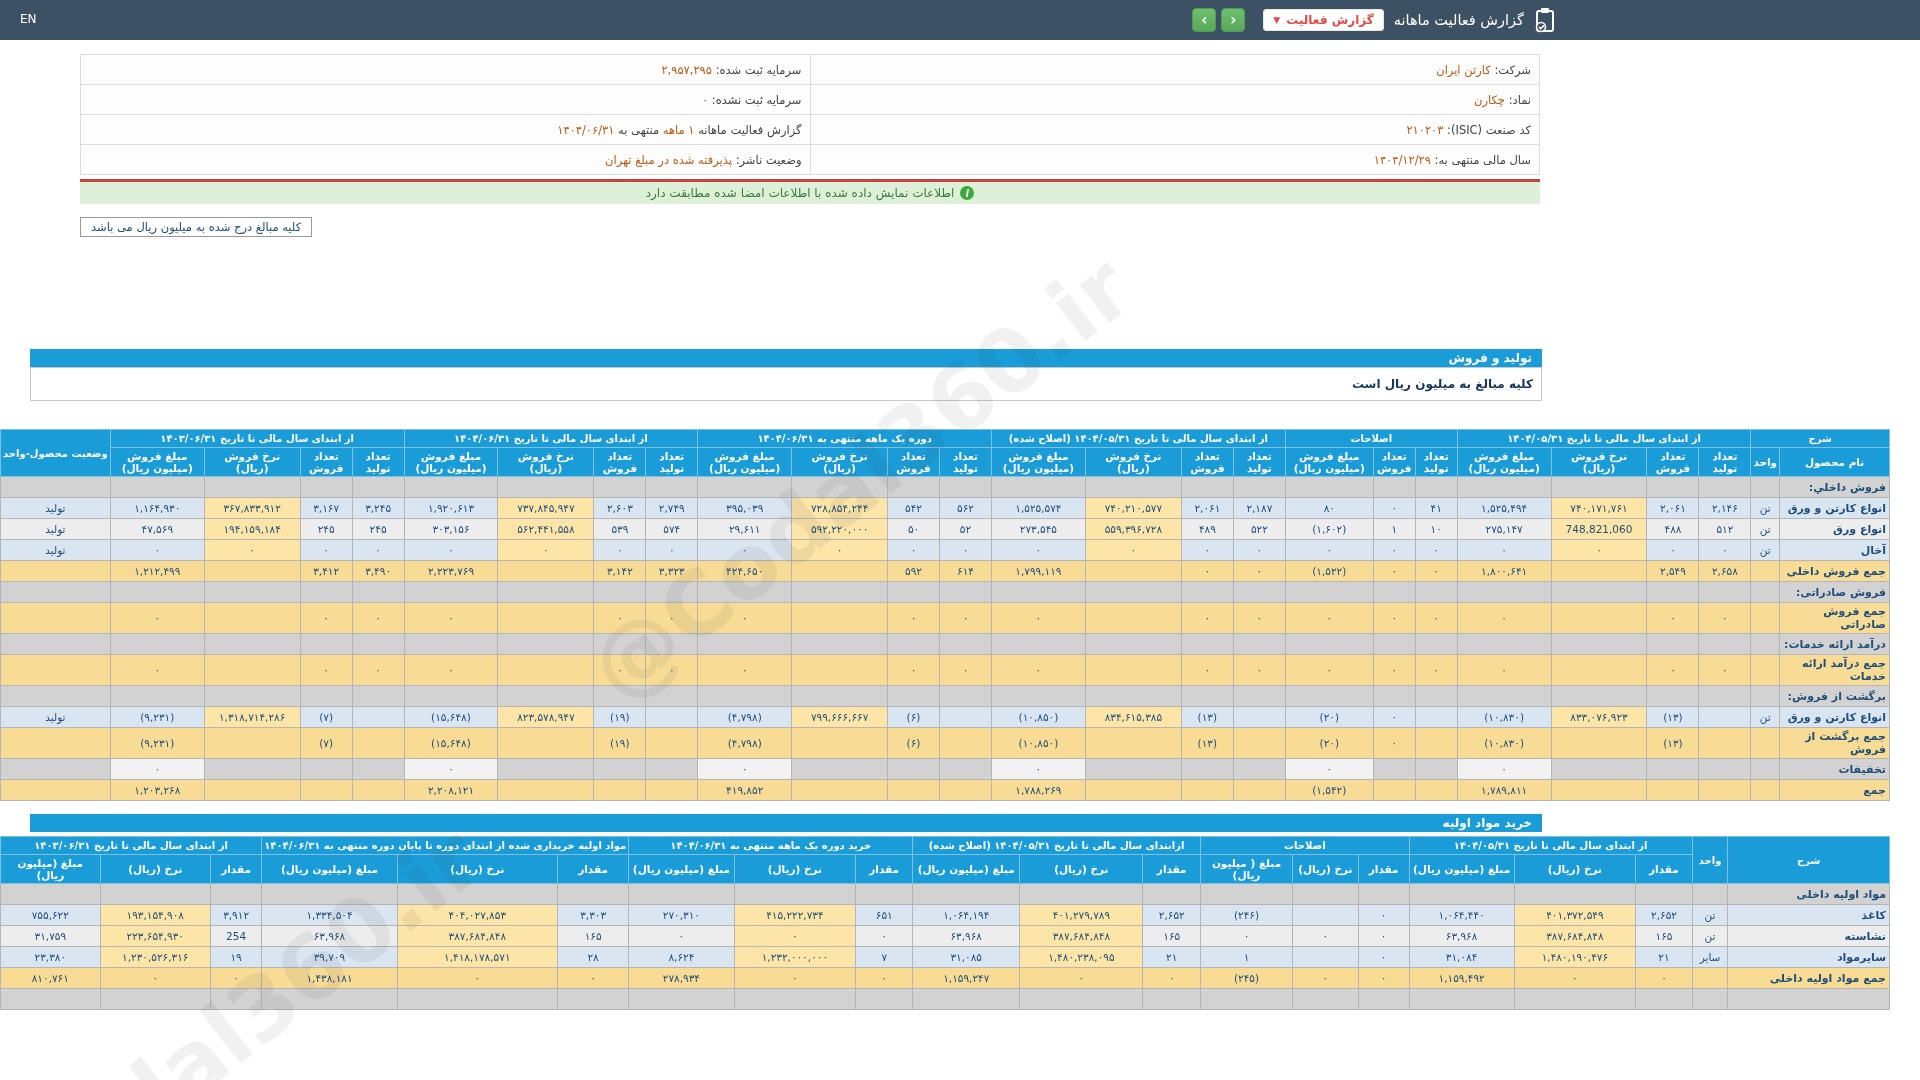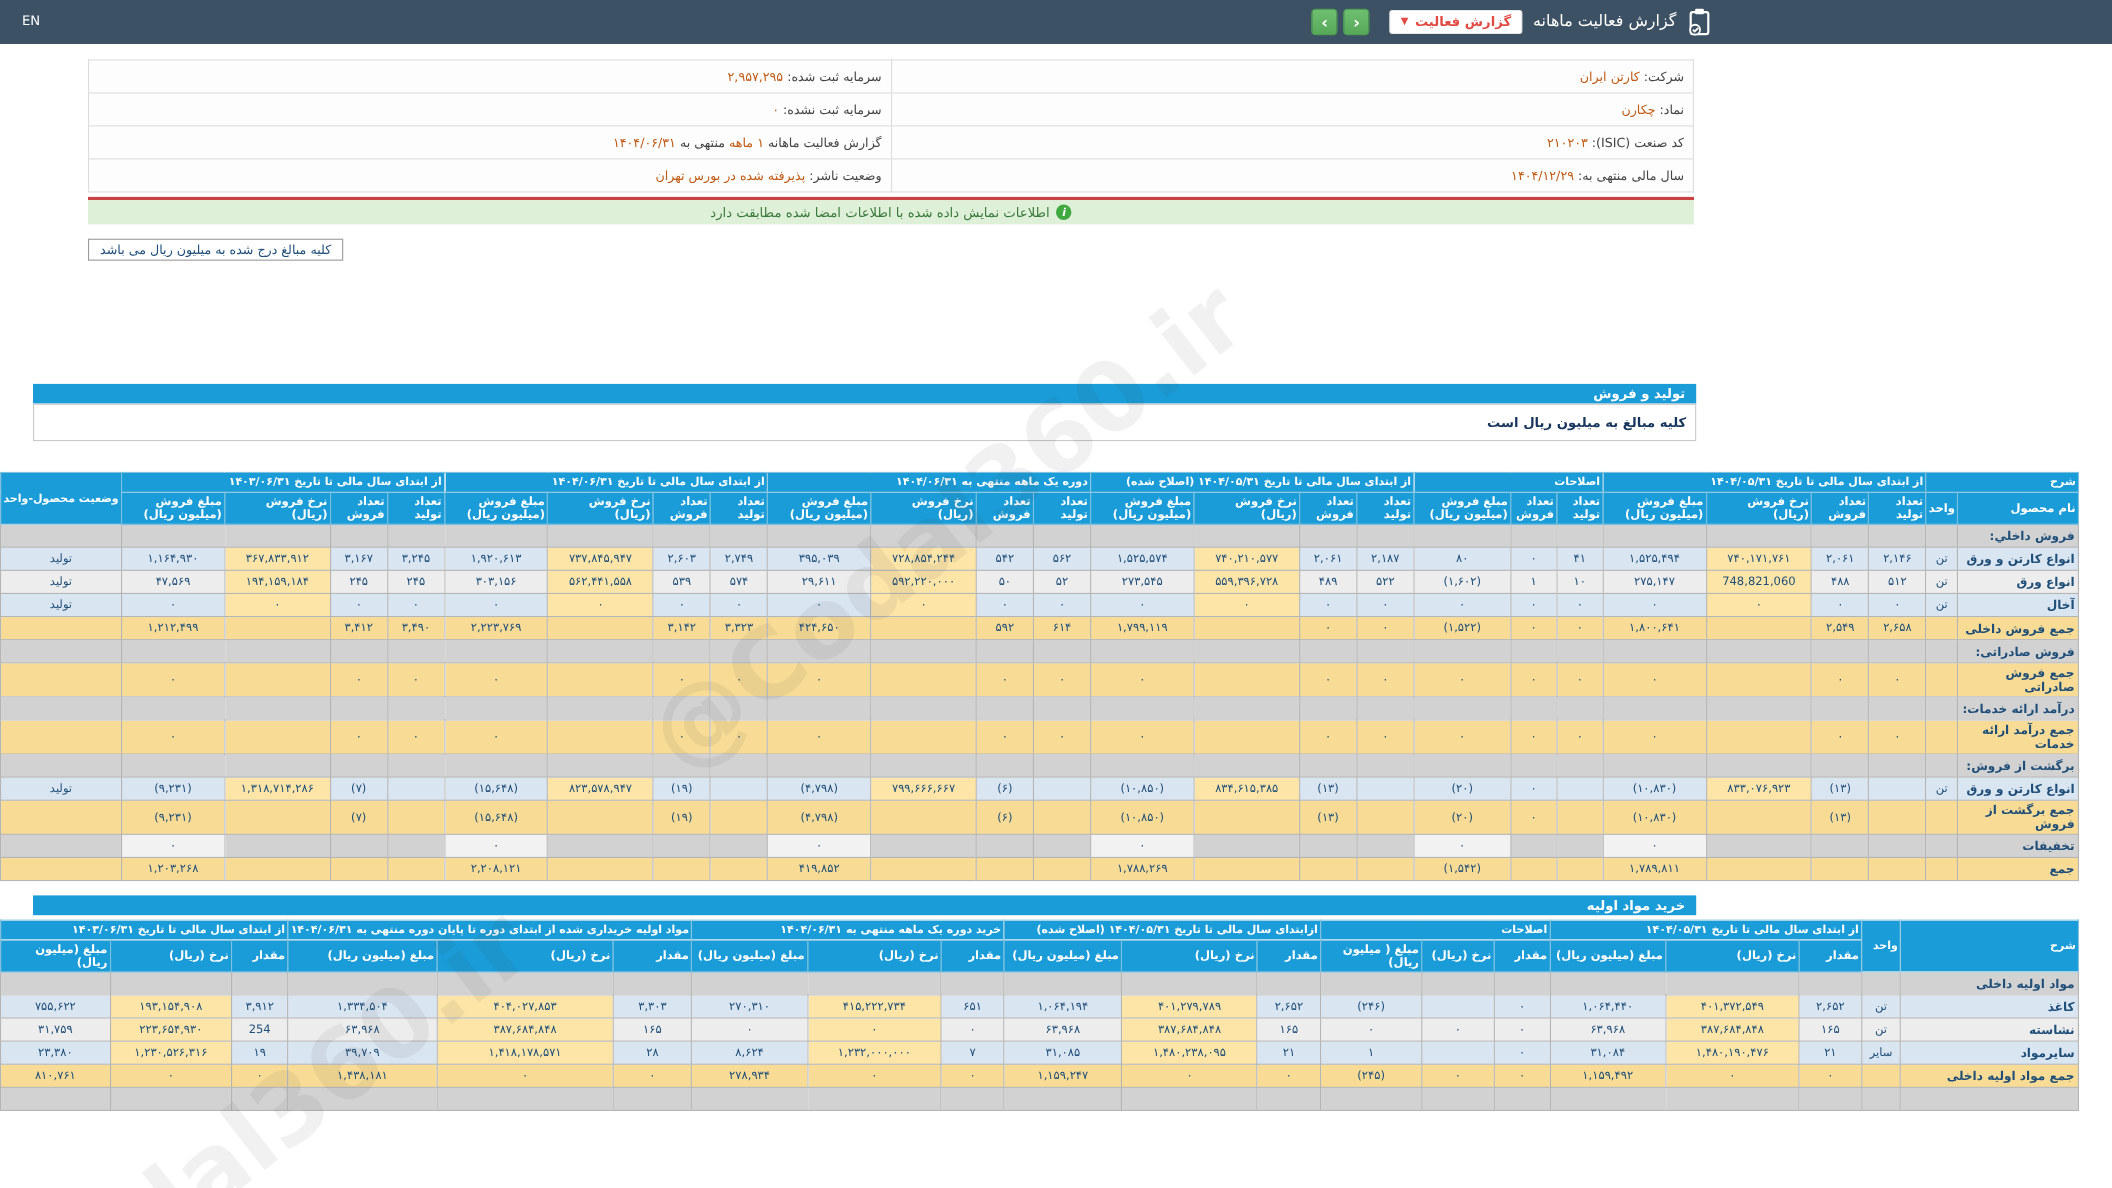--- a/index.html
+++ b/index.html
@@ -137,7 +137,7 @@
       </td>
       <td>
         <span class="lbl">وضعیت ناشر:</span>
-        <span class="val">پذیرفته شده در بورس تهران</span>
+        <span class="val">پذیرفته شده در مبلغ تهران</span>
       </td>
     </tr>
   </tbody>

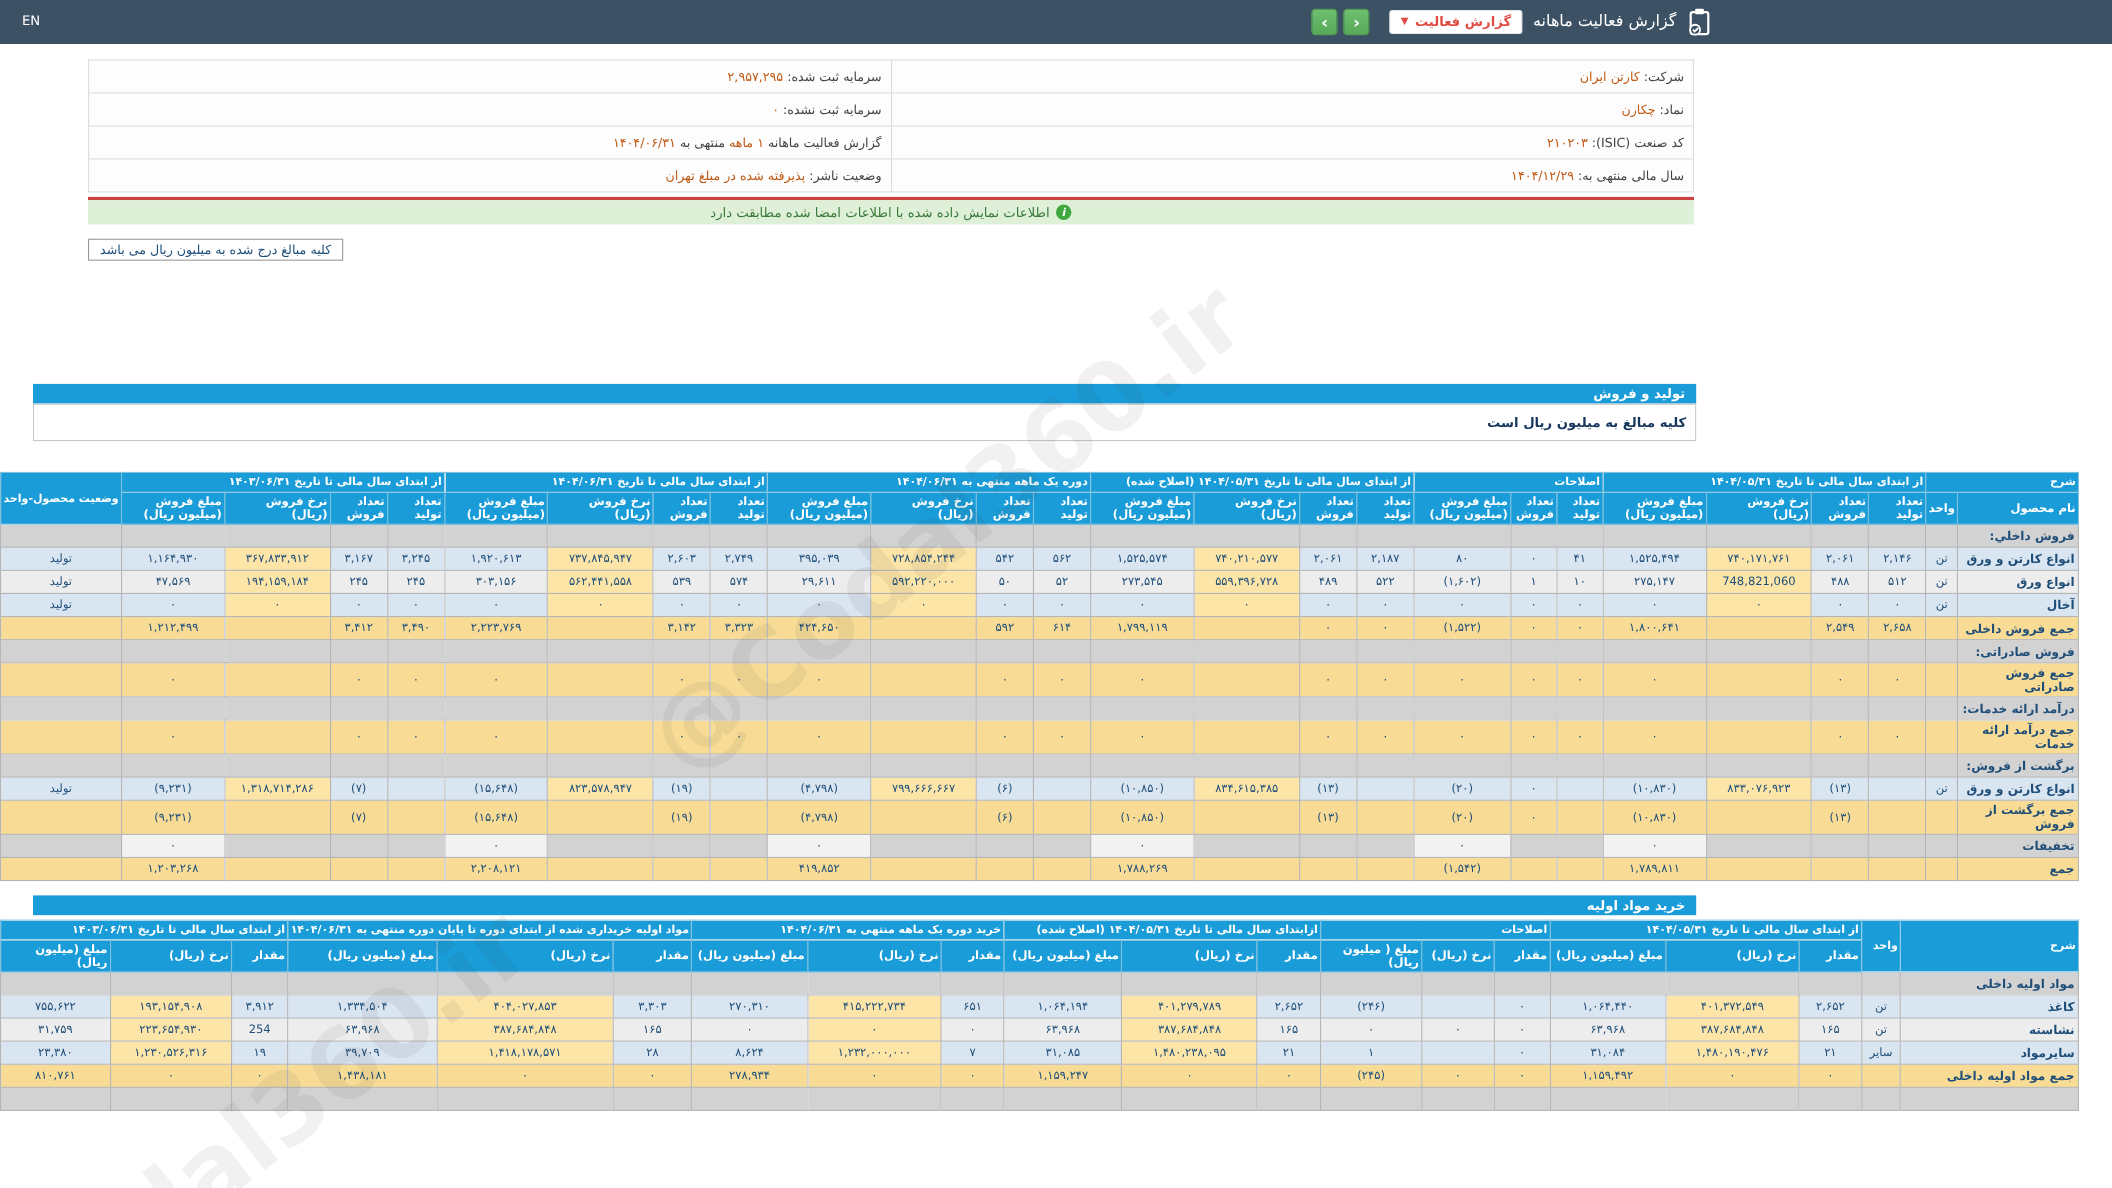--- a/index.html
+++ b/index.html
@@ -48,7 +48,7 @@
   table.datatable.t2 { margin-top:4px; }
   table.datatable th {
     background:#1a9cd8; color:#fff; font-weight:bold; font-size:10.5px;
-    border:1px solid #7fc0de; padding:2px 2px; height:18px;text-align:right;
+    border:1px solid #7fc0de; padding:2px 2px; height:18px;
   }
   table.datatable thead tr:first-child th { white-space:nowrap; overflow:hidden; font-size:10px; }
   table.datatable td {

